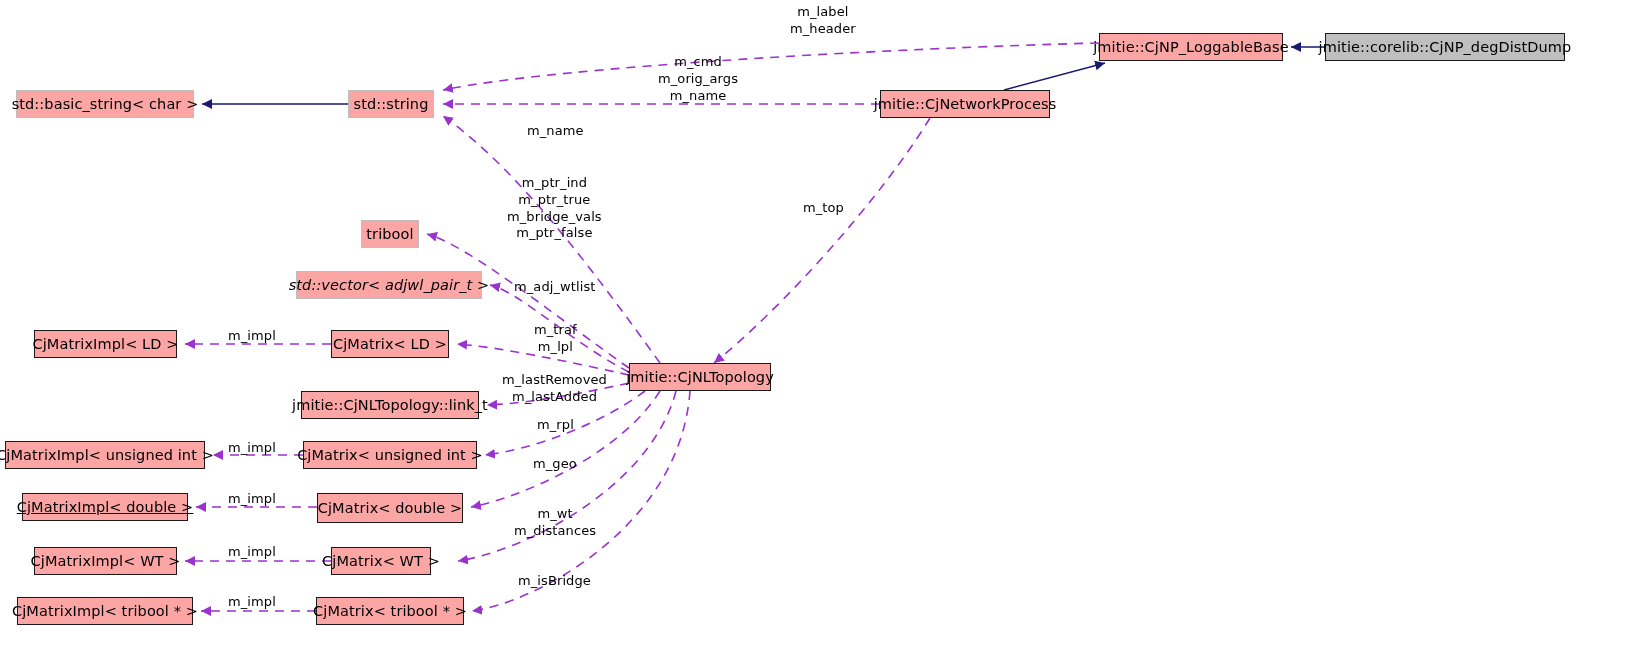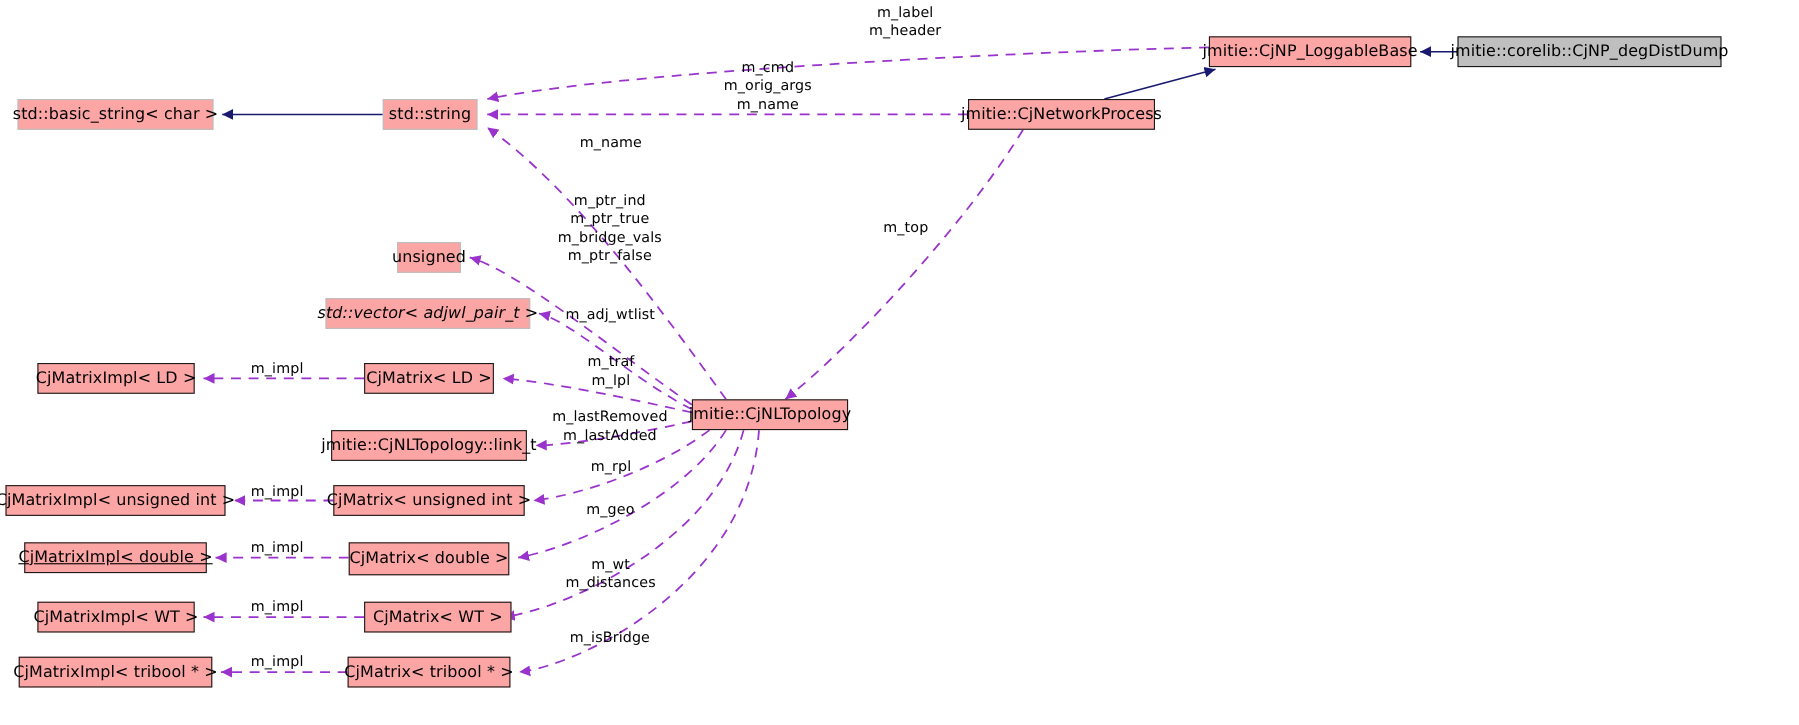--- a/index.html
+++ b/index.html
@@ -113,7 +113,7 @@
         <span>jmitie::CjNetworkProcess</span>
       </div>
       <div class="node-box thin" style="left: 361px; top: 220px; width: 58px; height: 28px;">
-        <span>unsigned</span>
+        <span>tribool</span>
       </div>
       <div class="node-box thin" style="left: 296px; top: 271px; width: 186px; height: 28px; font-style: italic;">
         <span>std::vector&lt; adjwl_pair_t &gt;</span>

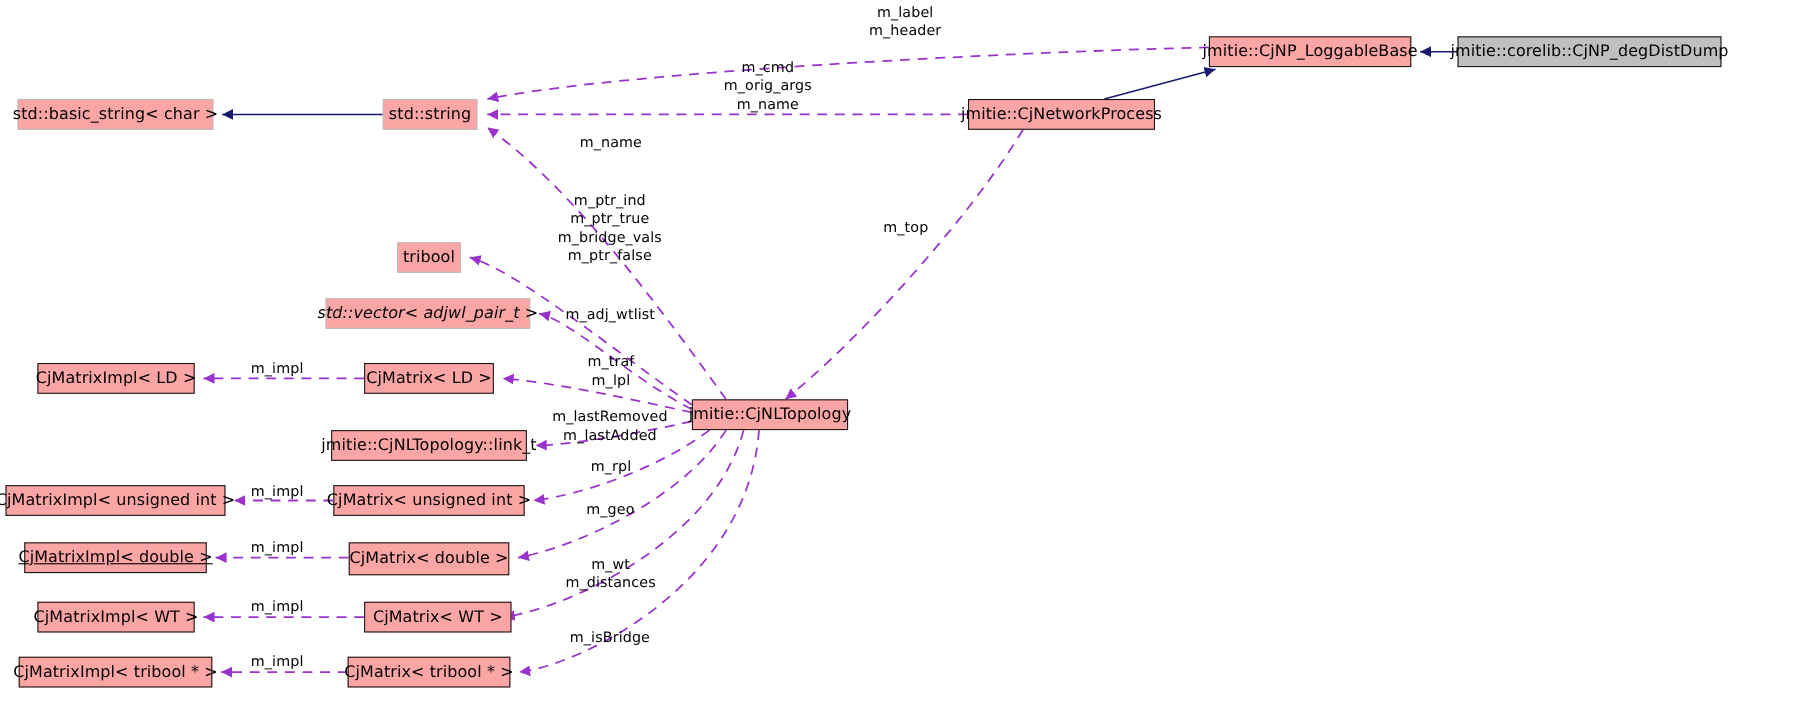--- a/index.html
+++ b/index.html
@@ -145,7 +145,7 @@
       <div class="node-box thick" style="left: 34px; top: 547px; width: 143px; height: 28px;">
         <span>CjMatrixImpl&lt; WT &gt;</span>
       </div>
-      <div class="node-box thick" style="left: 331px; top: 547px; width: 134px; height: 28px;">
+      <div class="node-box thick" style="left: 331px; top: 547px; width: 100px; height: 28px;">
         <span>CjMatrix&lt; WT &gt;</span>
       </div>
       <div class="node-box thick" style="left: 17px; top: 597px; width: 176px; height: 28px;">

